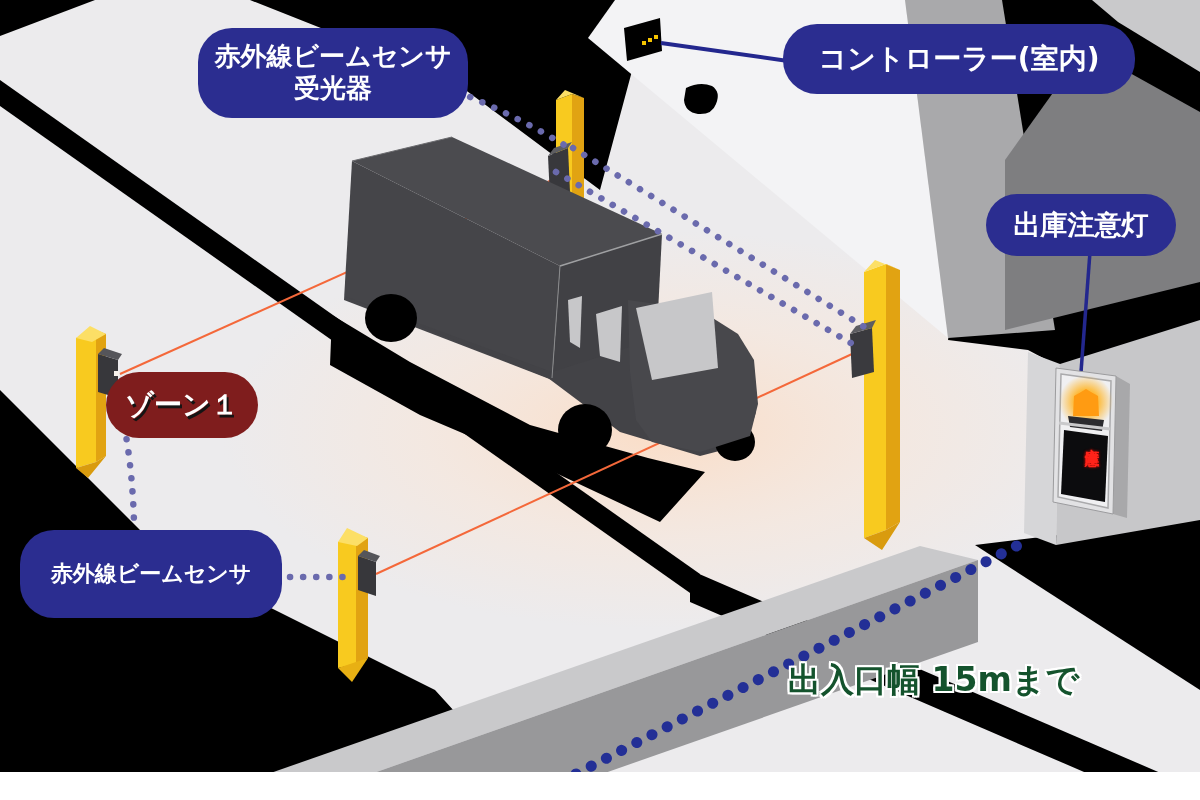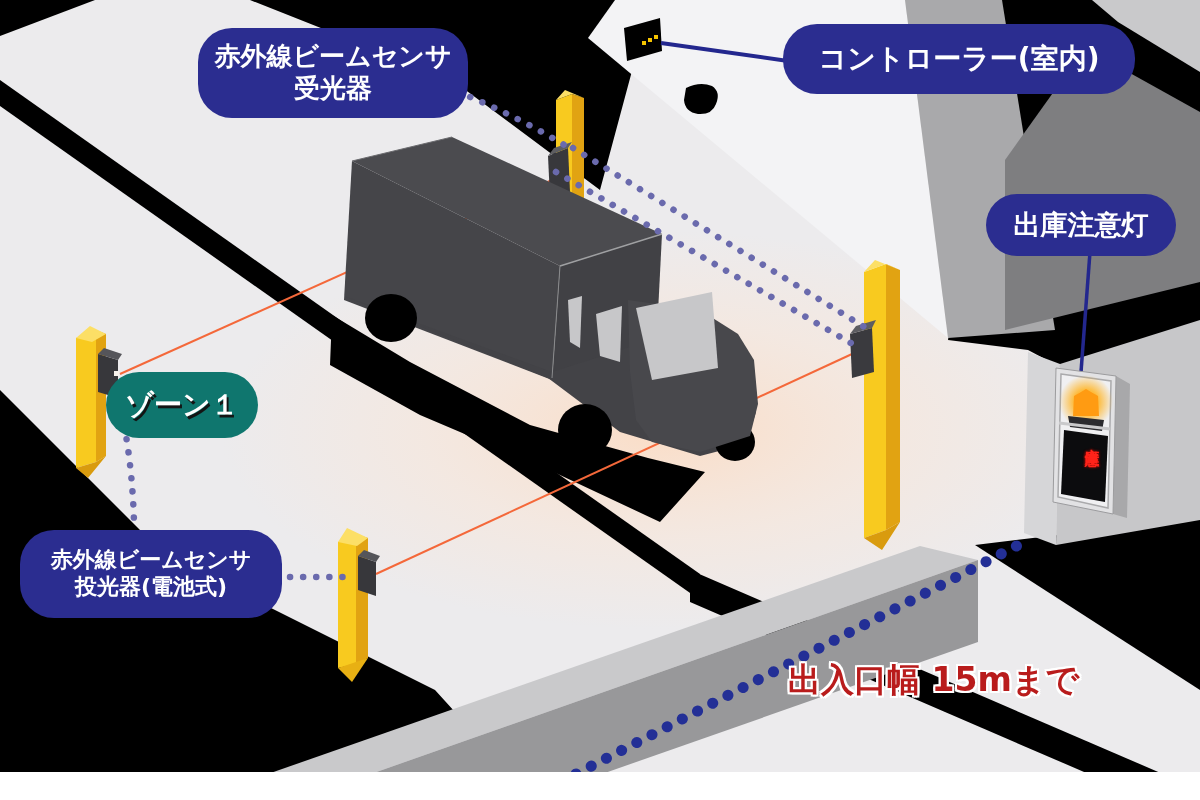--- a/index.html
+++ b/index.html
@@ -9,7 +9,7 @@
   .lbl{position:absolute;display:flex;flex-direction:column;align-items:center;justify-content:center;
        text-align:center;font-weight:bold;color:#fff;line-height:1.22;z-index:30;}
   .lbl-navy{background:#2b2d90;border-radius:34px;}
-  .lbl-orange{background:#0f766e;border-radius:34px;text-shadow:2px 3px 0 #141414;}
+  .lbl-orange{background:#7f1d1d;border-radius:34px;text-shadow:2px 3px 0 #141414;}
   #lbl-receiver{left:198px;top:28px;width:270px;height:90px;font-size:26px;}
   #lbl-controller{left:783px;top:24px;width:352px;height:70px;font-size:28px;}
   #lbl-warning{left:986px;top:194px;width:190px;height:62px;font-size:27px;}

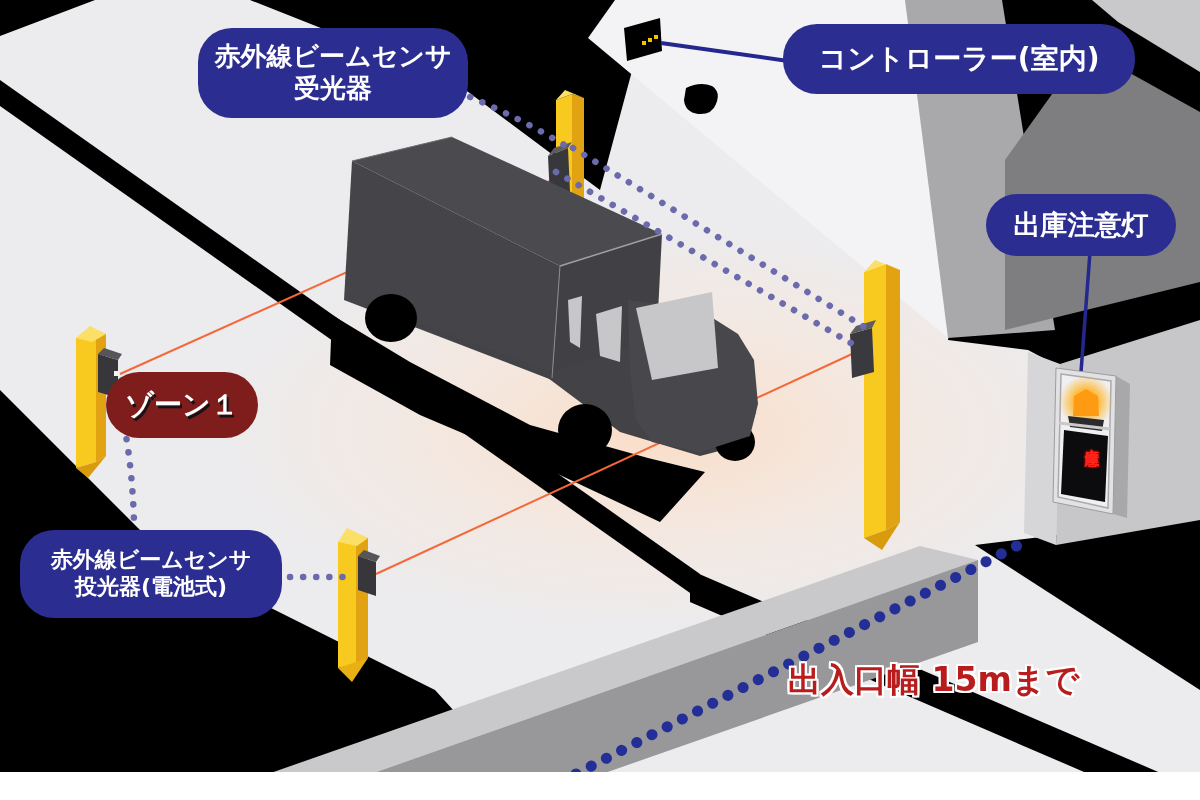--- a/index.html
+++ b/index.html
@@ -191,7 +191,6 @@
 
 <div class="lbl lbl-navy" id="lbl-transmitter">
   <span>赤外線ビームセンサ</span>
-  <span>投光器(電池式)</span>
 </div>
 
 <div class="lbl lbl-orange" id="lbl-zone1">

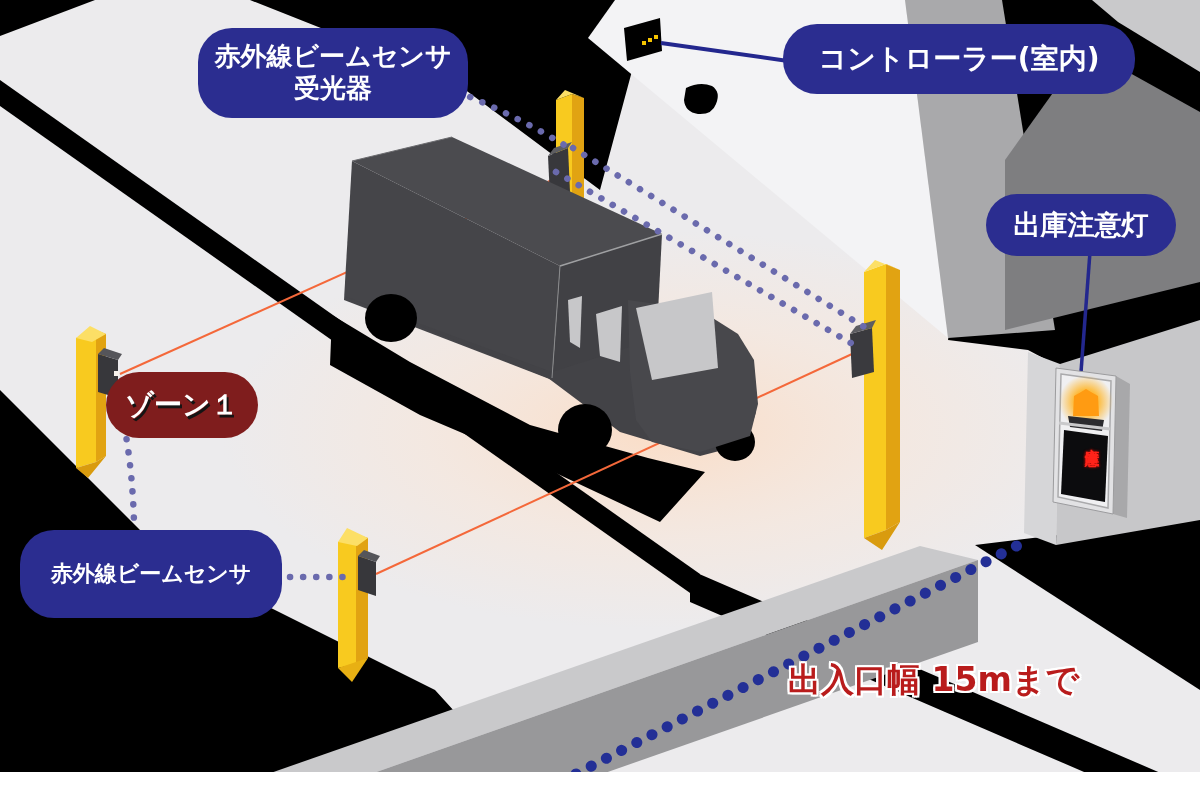--- a/index.html
+++ b/index.html
@@ -16,7 +16,7 @@
   #lbl-transmitter{left:20px;top:530px;width:262px;height:88px;font-size:22px;}
   #lbl-zone1{left:106px;top:372px;width:152px;height:66px;font-size:28px;}
   #lbl-zone2{left:440px;top:550px;width:154px;height:64px;font-size:28px;}
-  #entrance-text{position:absolute;left:788px;top:658px;font-size:33px;font-weight:800;color:#b91c1c;
+  #entrance-text{position:absolute;left:788px;top:658px;font-size:33px;font-weight:800;color:#14532d;
        z-index:30;white-space:nowrap;
        text-shadow:-2px -2px 0 #fff,2px -2px 0 #fff,-2px 2px 0 #fff,2px 2px 0 #fff,
                    0 -2px 0 #fff,0 2px 0 #fff,-2px 0 0 #fff,2px 0 0 #fff;}

